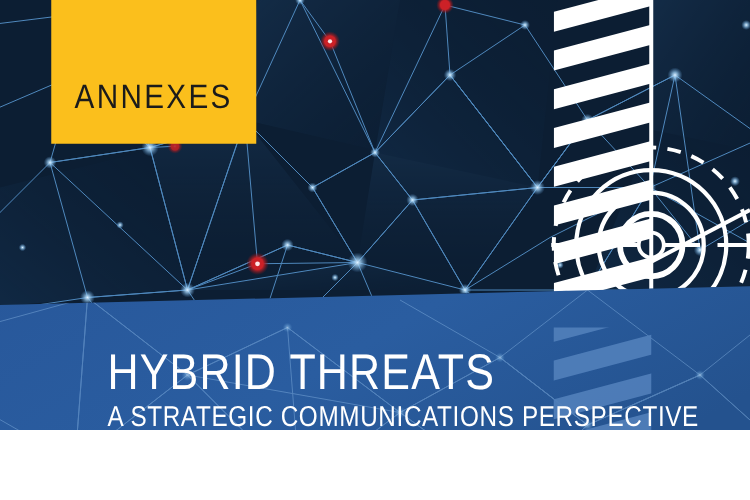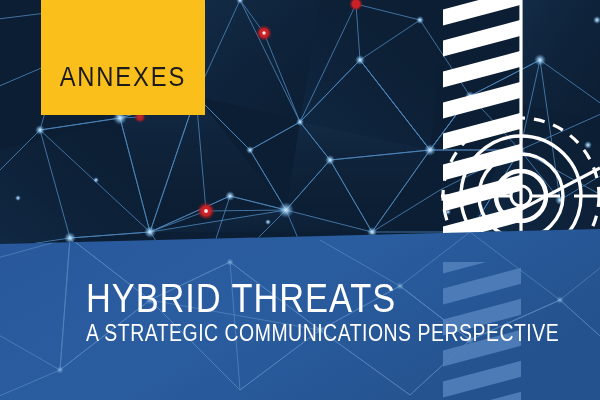--- a/index.html
+++ b/index.html
@@ -10,7 +10,7 @@
   #cover {
     position: relative;
     width: 600px;
-    height: 400px;
+    height: 344px;
     overflow: hidden;
     background: #a21caf;
     font-family: "Liberation Sans", sans-serif;

